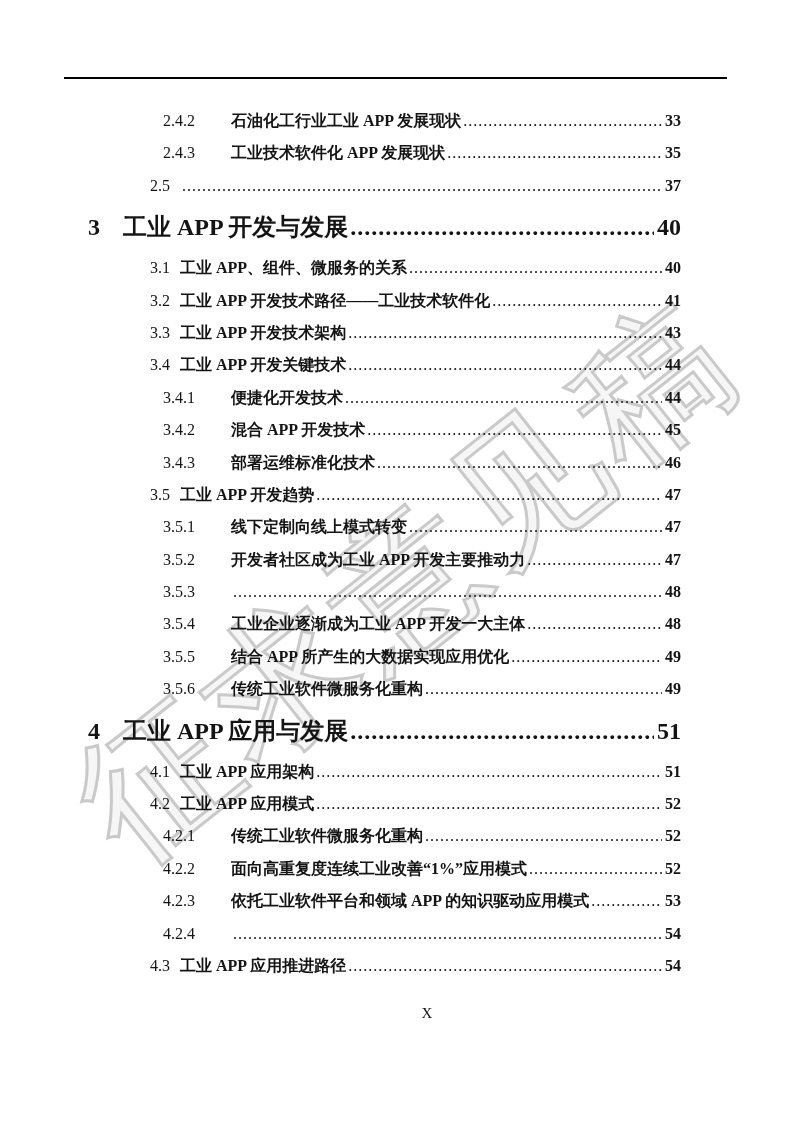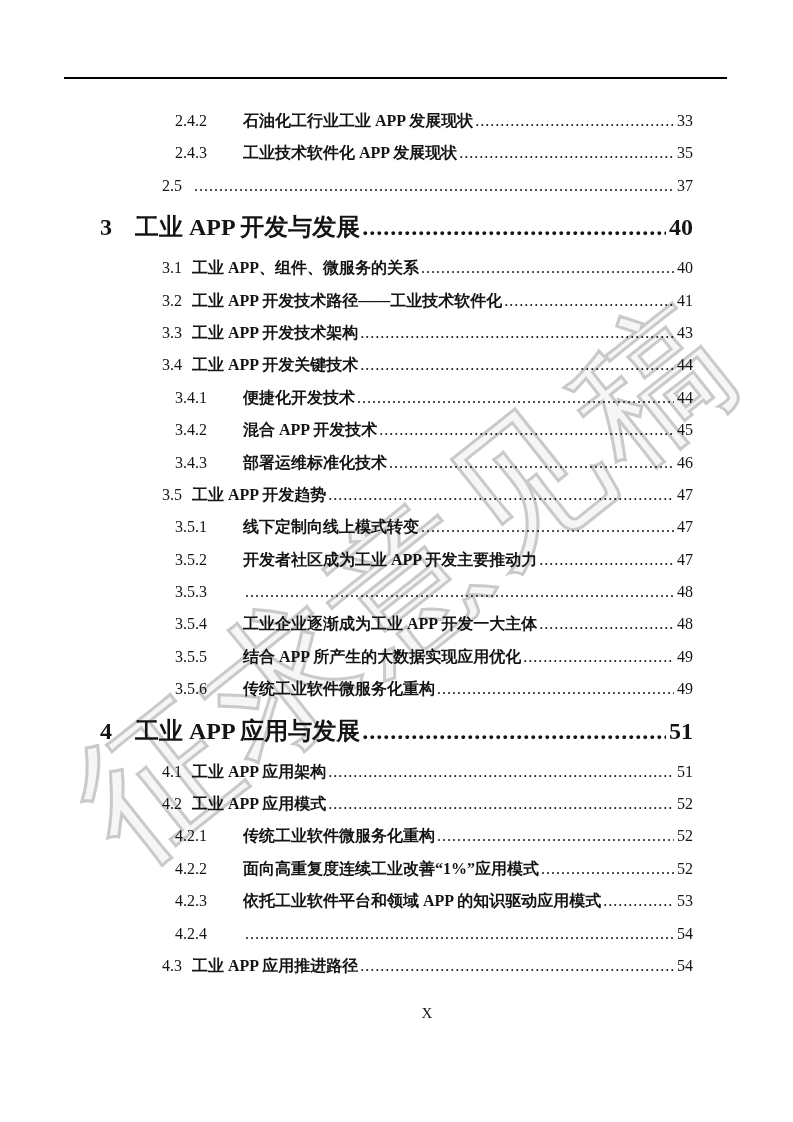--- a/index.html
+++ b/index.html
@@ -41,7 +41,7 @@
   
   .toc {
     position: absolute;
-    left: 100px; top: 105px;
+    left: 88px; top: 105px;
     width: 593px;
     z-index: 1;
   }

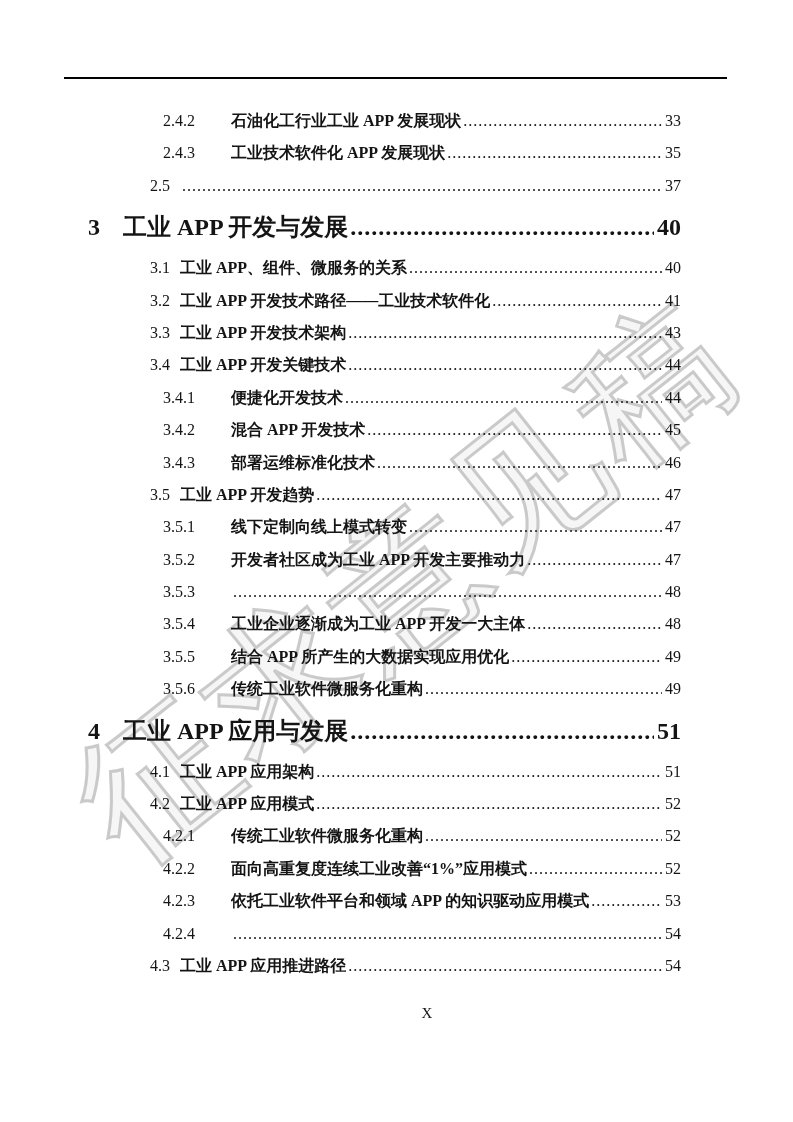--- a/index.html
+++ b/index.html
@@ -61,7 +61,7 @@
     content: "..................................................................................................................................................................";
     letter-spacing: 1px;
   }
-  .toc-row .pg { flex: 0 0 auto; padding-left: 3px; text-align: center; }
+  .toc-row .pg { flex: 0 0 auto; padding-left: 3px; text-align: center; font-weight: bold; }
 
   .lvl1 {
     height: 50px;

